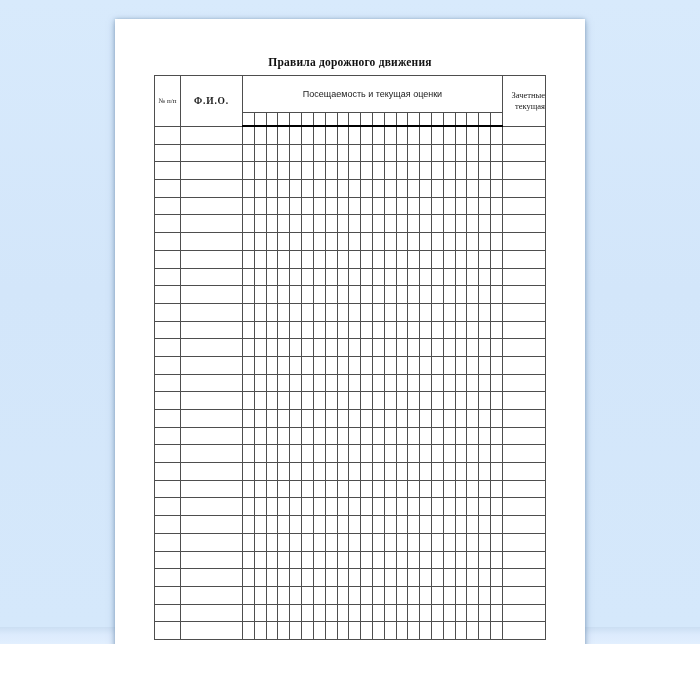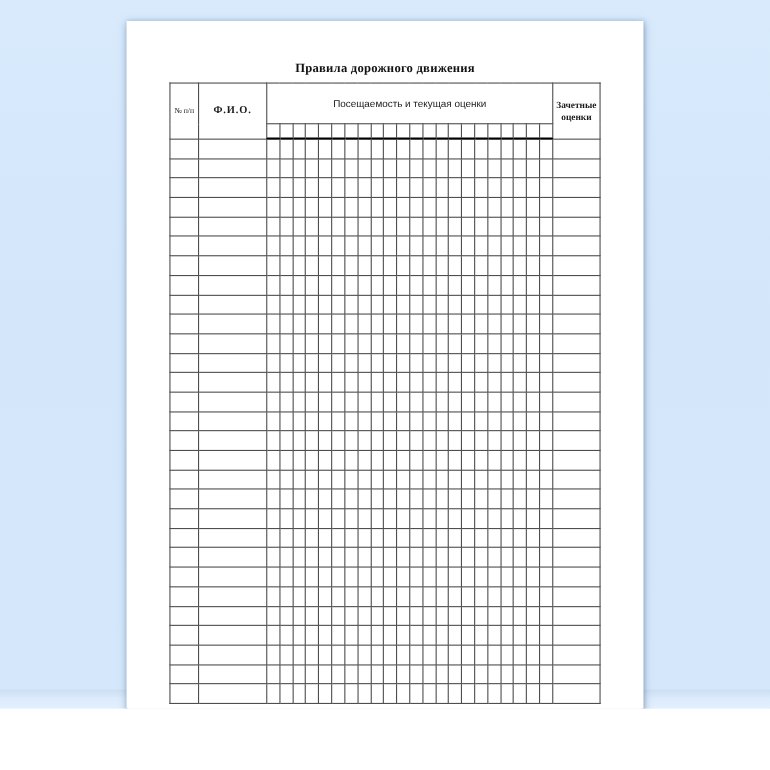--- a/index.html
+++ b/index.html
@@ -78,10 +78,10 @@
     border-bottom: 1px solid #4e4e4e;
   }
   th.h-credit {
-    font-weight: bold;
+    font-weight: normal;
     font-size: 8.5px;
     line-height: 11px;
-    text-align: center;
+    text-align: right;
     border-bottom: 2px solid #000000;
   }
   tr.sub td {

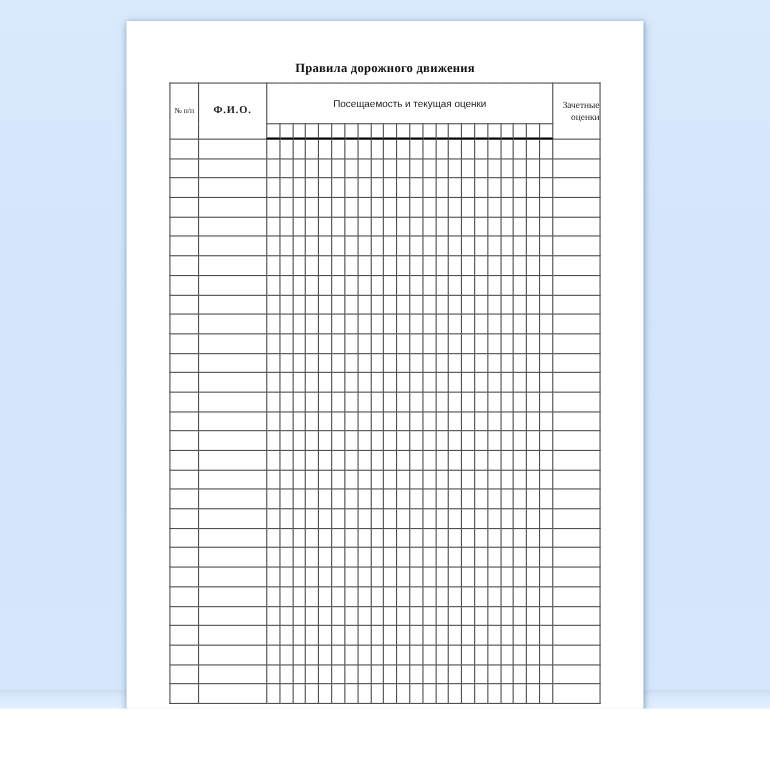--- a/index.html
+++ b/index.html
@@ -134,7 +134,7 @@
           <th class="h-att" id="attendance-th" colspan="22">Посещаемость и текущая оценки</th>
           <th class="h-credit" rowspan="2">
             <div>Зачетные</div>
-            <div>оценки</div>
+            <div>текущая</div>
           </th>
         </tr>
         <tr class="sub" id="subheader-row">

